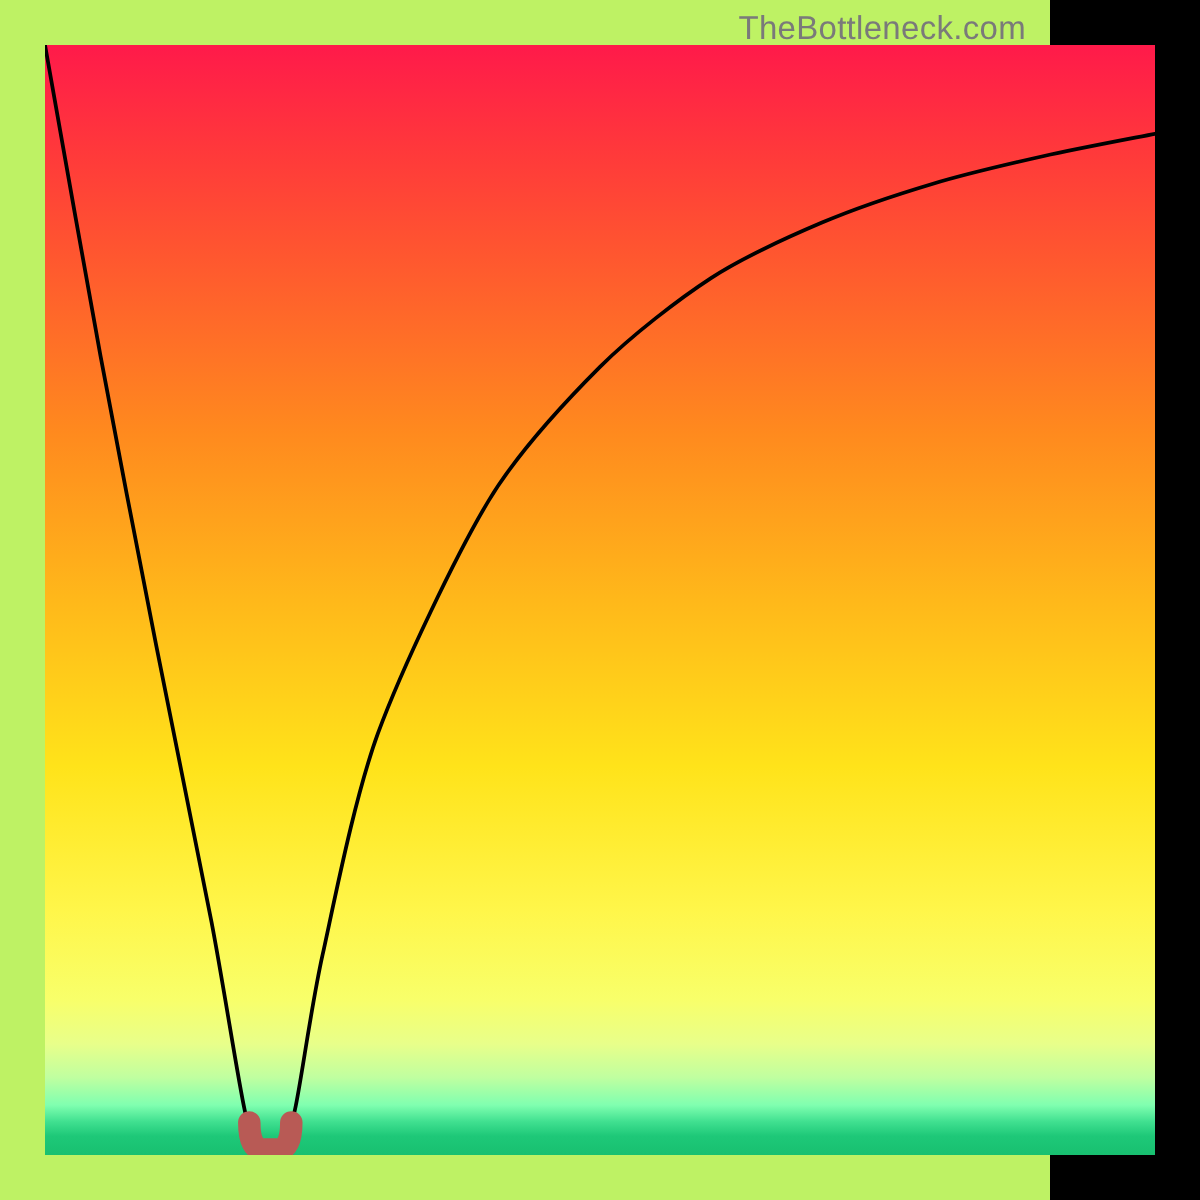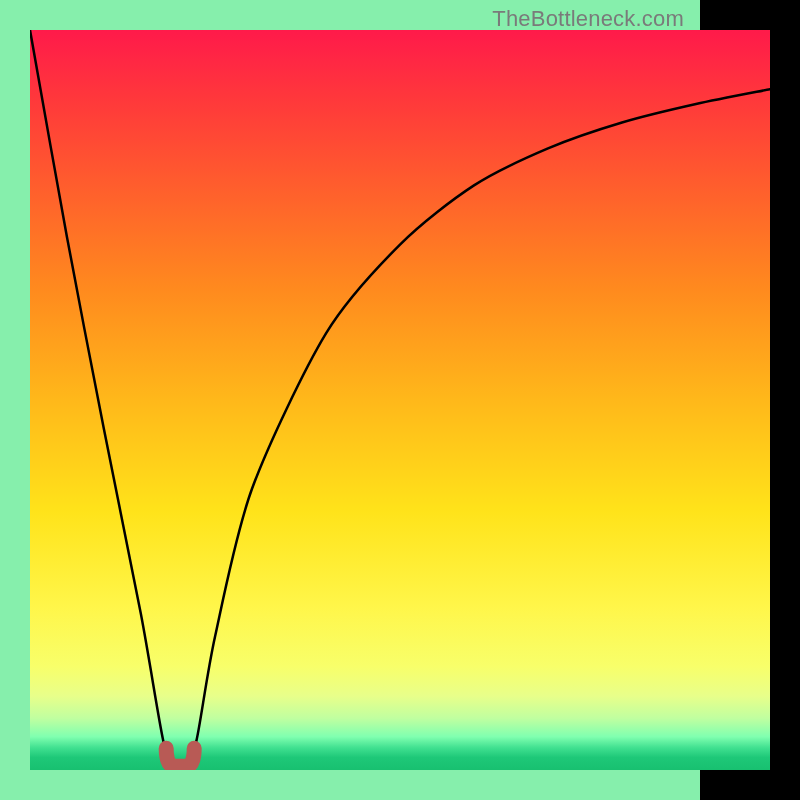--- a/index.html
+++ b/index.html
@@ -17,7 +17,7 @@
     left: 0;
     width: 700px;
     height: 800px;
-    background: #86efac;
+    background: #bef264;
     text-align: right;
   }
   .plot {

